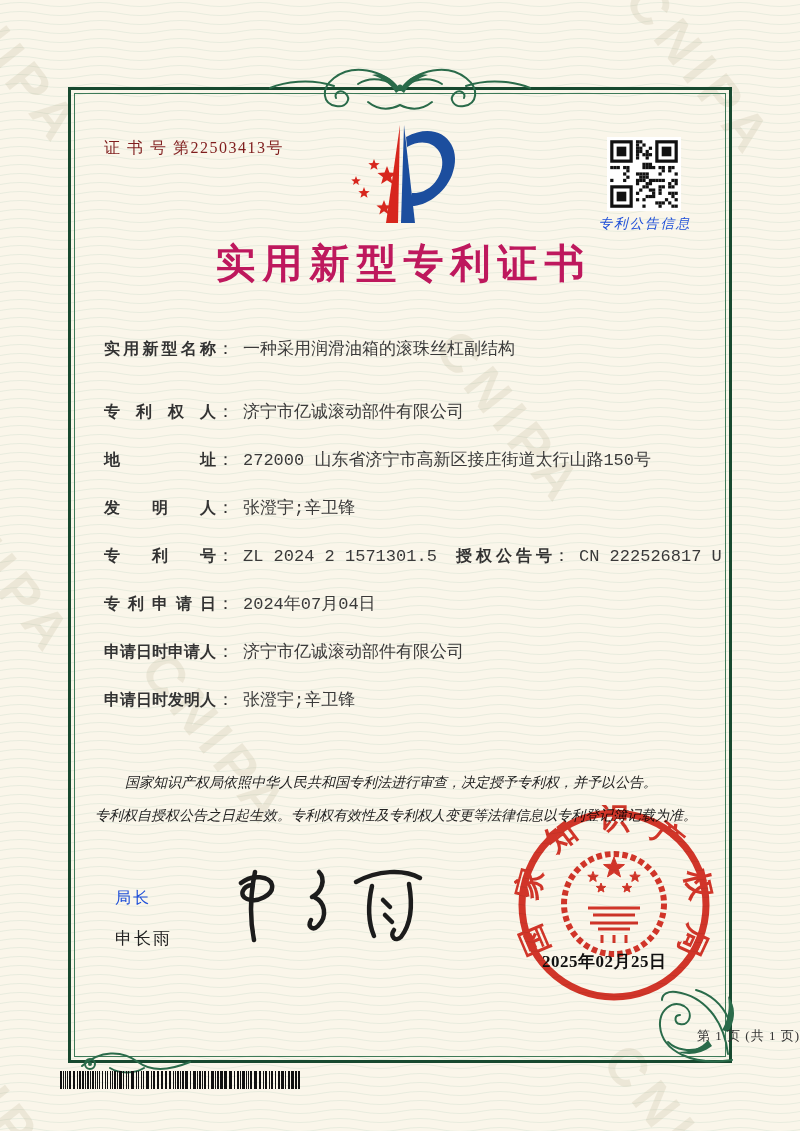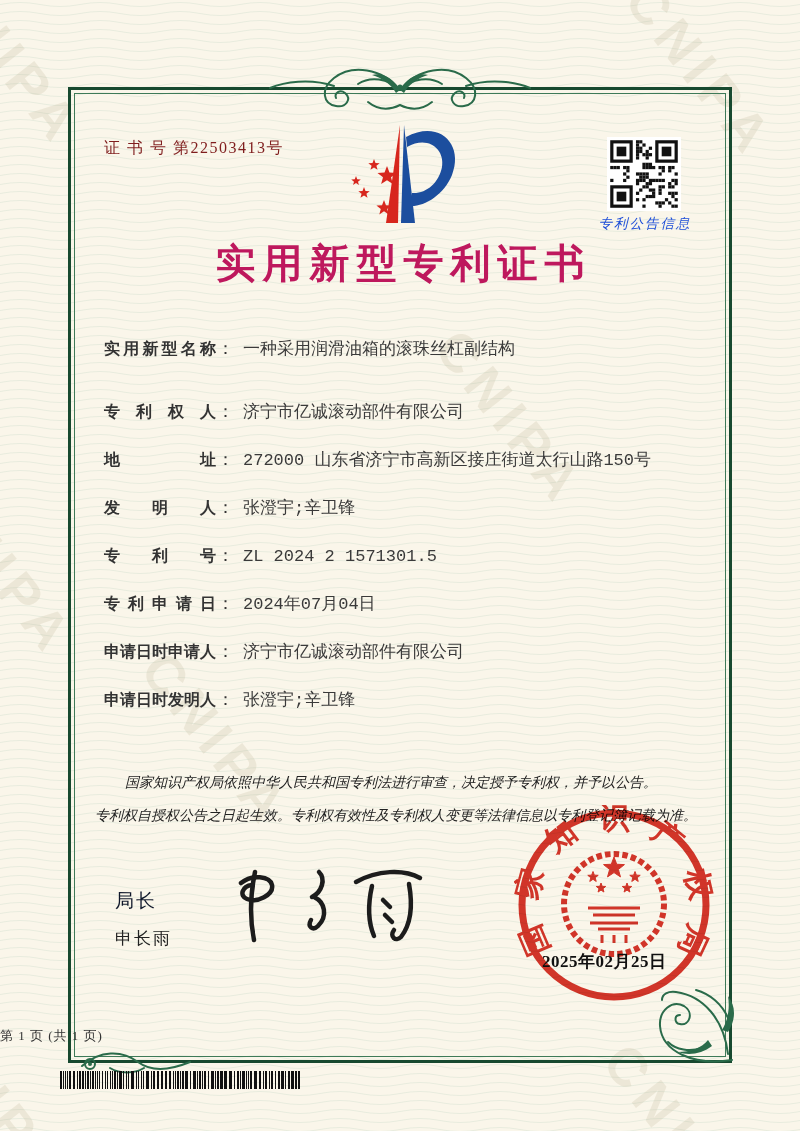--- a/index.html
+++ b/index.html
@@ -272,6 +272,9 @@
 </div>
 <div class="row" style="top:544px">
   <span class="lbl">专利号</span><span class="cl">：</span><span class="val">ZL 2024 2 1571301.5</span>
+  <span class="pair2">
+    <span class="lbl">授权公告号</span><span class="cl">：</span><span class="val">CN 222526817 U</span>
+  </span>
 </div>
 <div class="row" style="top:592px">
   <span class="lbl">专利申请日</span><span class="cl">：</span><span class="val">2024年07月04日</span>

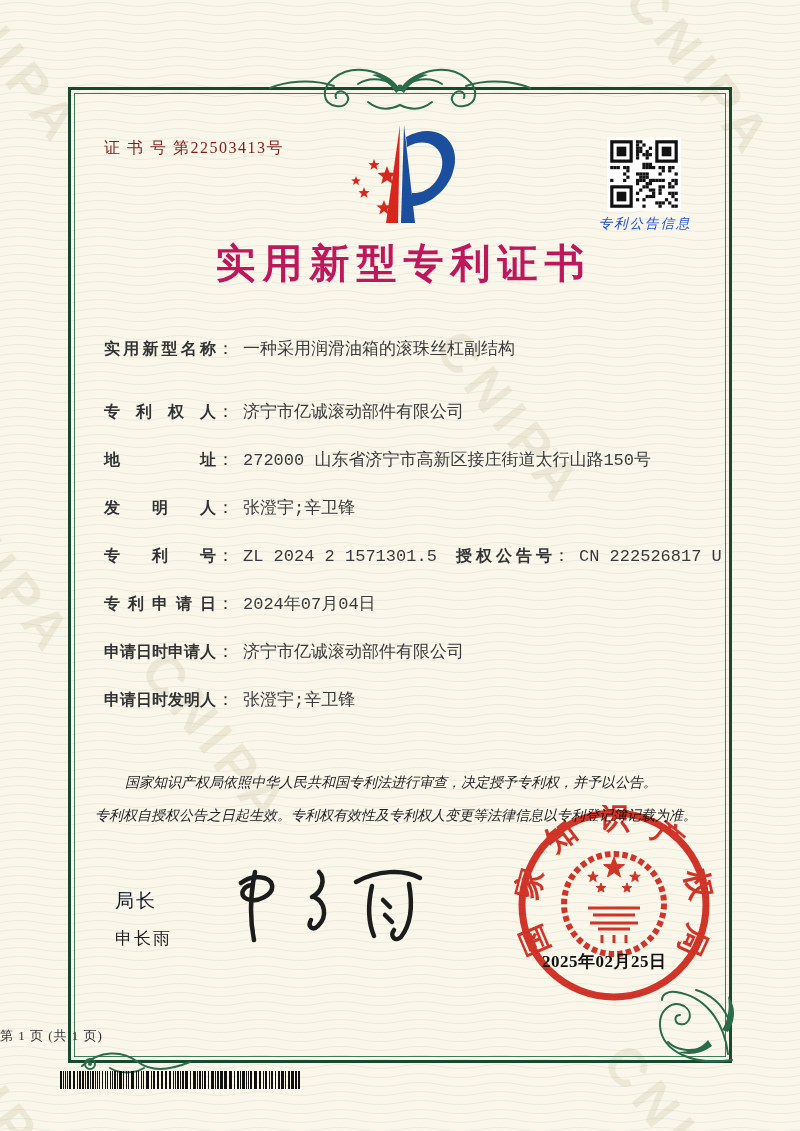--- a/index.html
+++ b/index.html
@@ -54,7 +54,7 @@
     font-style:italic;color:#222;line-height:33px;white-space:nowrap;}
   .notice .ln1{padding-left:30px;}
 
-  .director-label{position:absolute;left:115px;top:888px;font-size:19px;letter-spacing:2px;color:#0f172a;}
+  .director-label{position:absolute;left:115px;top:888px;font-size:16px;letter-spacing:2px;color:#1d4ed8;}
   .director-name{position:absolute;left:115px;top:927px;font-size:17px;letter-spacing:2px;color:#222;}
   .signature{position:absolute;left:222px;top:852px;width:215px;height:100px;}
 

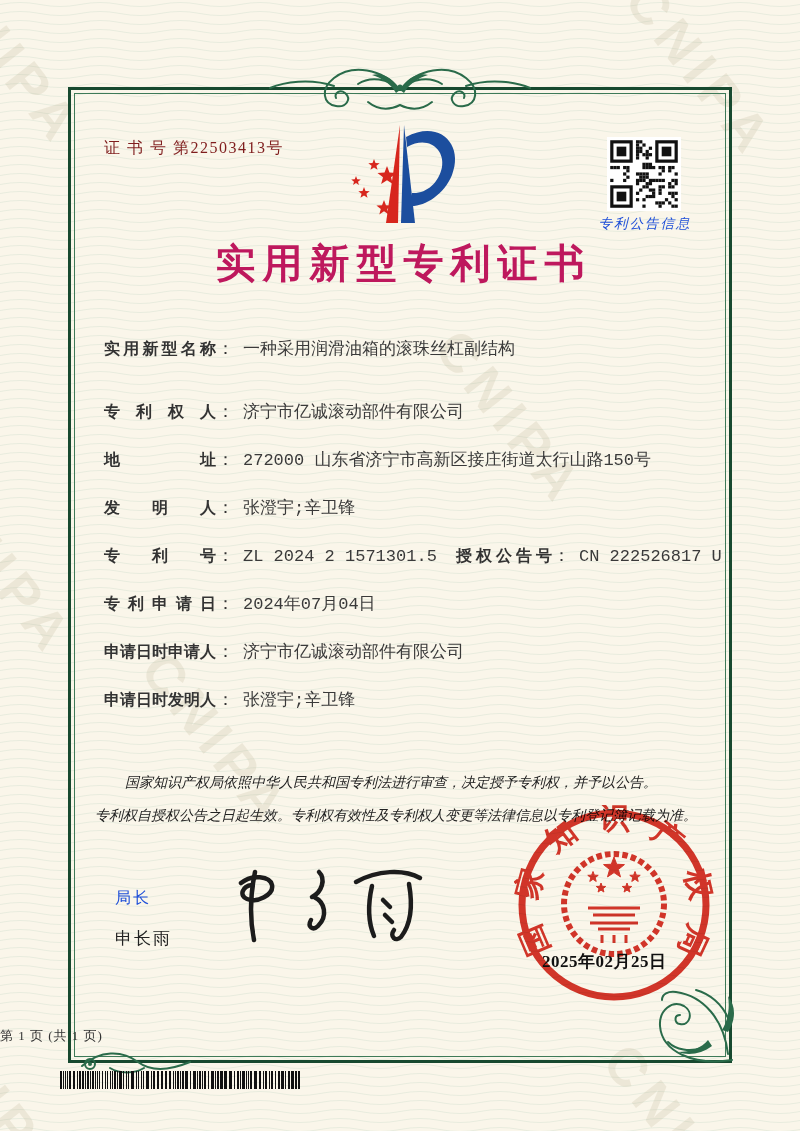--- a/index.html
+++ b/index.html
@@ -62,7 +62,7 @@
   .seal-date{position:absolute;left:542px;top:950px;width:170px;font-size:17px;
     letter-spacing:.5px;color:#101010;font-weight:bold;}
 
-  .footer-page{position:absolute;left:0;top:1027px;width:100%;text-align:left;font-size:13px;color:#333;letter-spacing:1px;font-family:Liberation Serif, serif;}
+  .footer-page{position:absolute;left:0;top:1027px;width:100%;text-align:right;font-size:13px;color:#333;letter-spacing:1px;font-family:Liberation Serif, serif;}
 
   .barcode{position:absolute;left:60px;top:1071px;width:245px;height:18px;}
 

